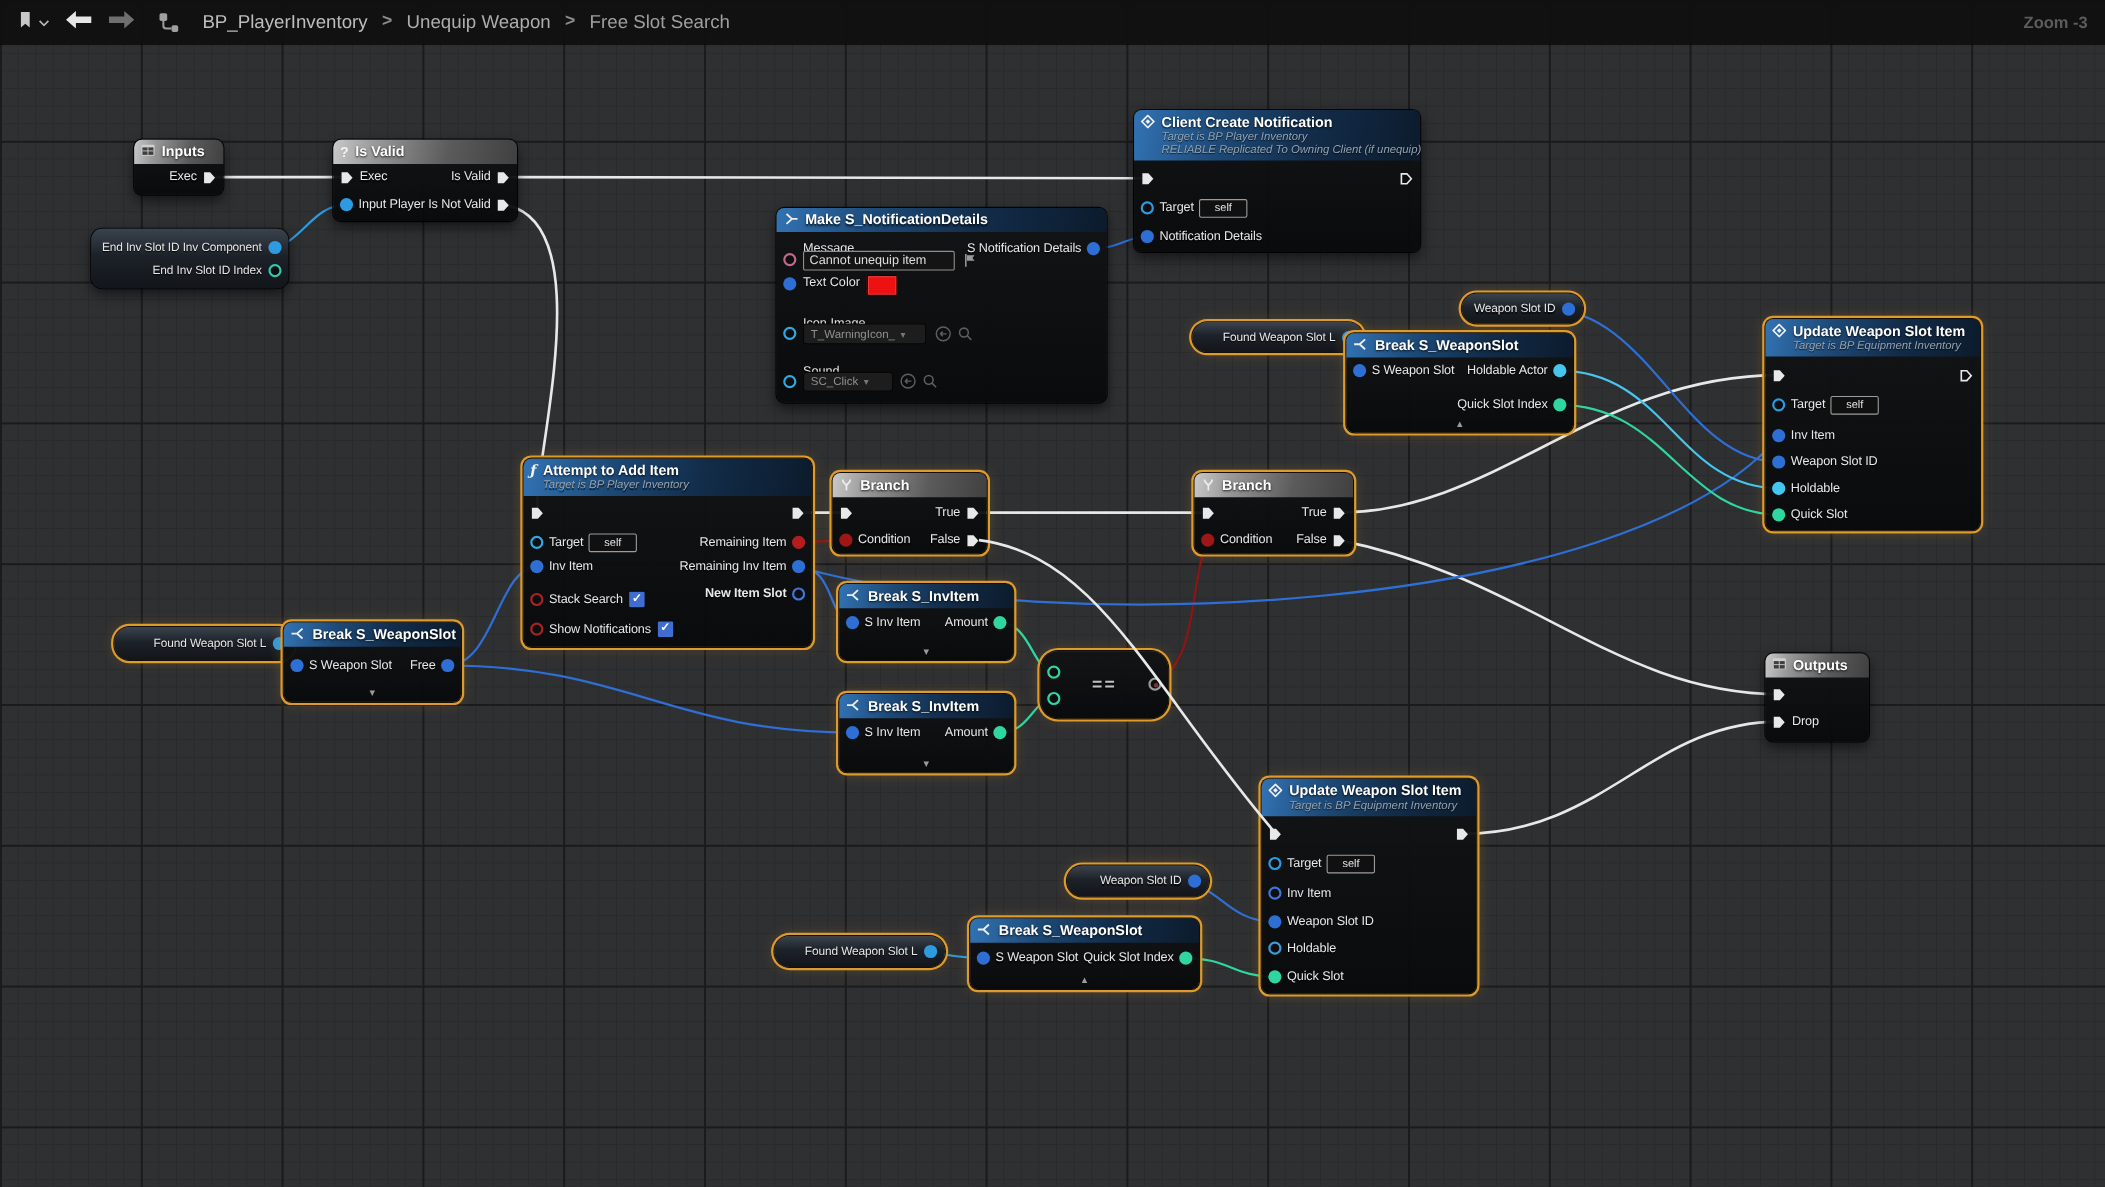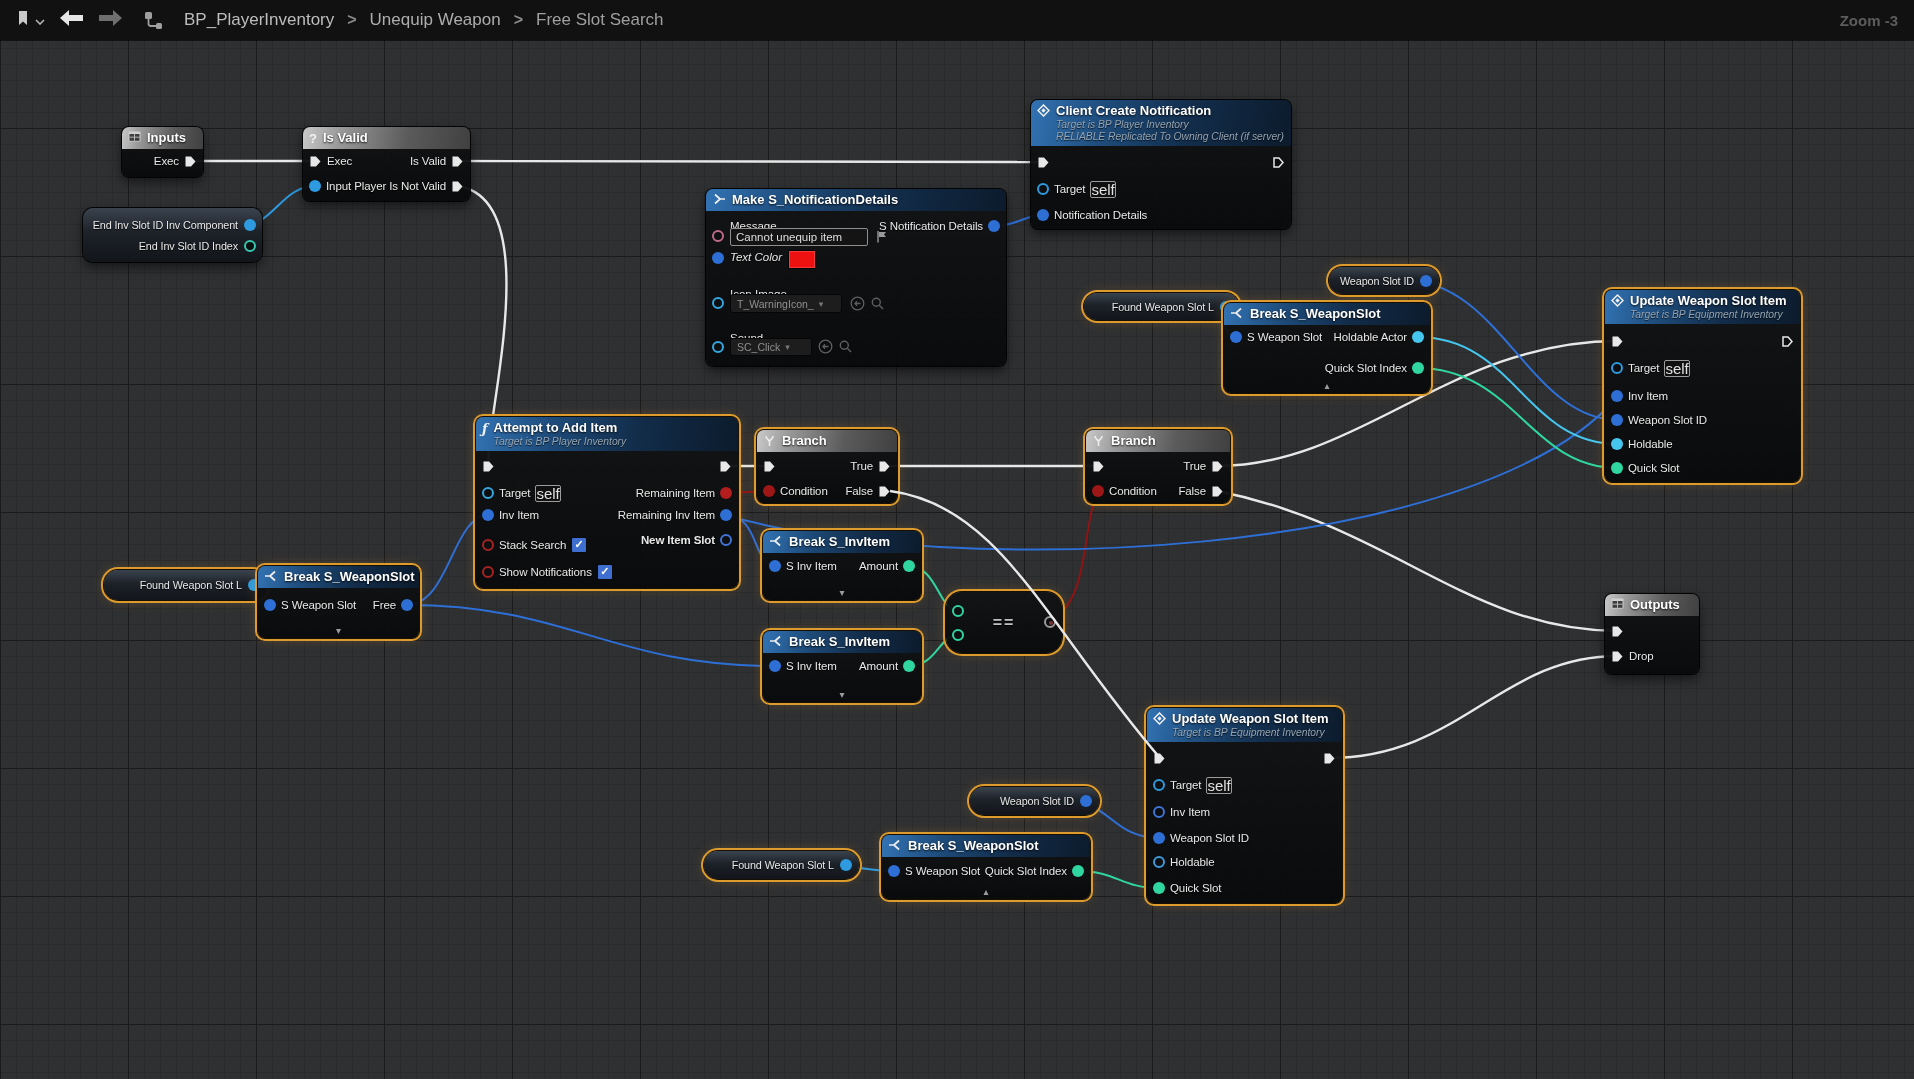--- a/index.html
+++ b/index.html
@@ -230,7 +230,7 @@
           <span>
             <div class="ntitle">Client Create Notification</div>
             <div class="nsub">Target is BP Player Inventory</div>
-            <div class="nsub">RELIABLE Replicated To Owning Client (if server)</div>
+            <div class="nsub">RELIABLE Replicated To Owning Client (if unequip)</div>
           </span>
         </div>
         <div class="prow left" style="top: 53px; left: 6px;">

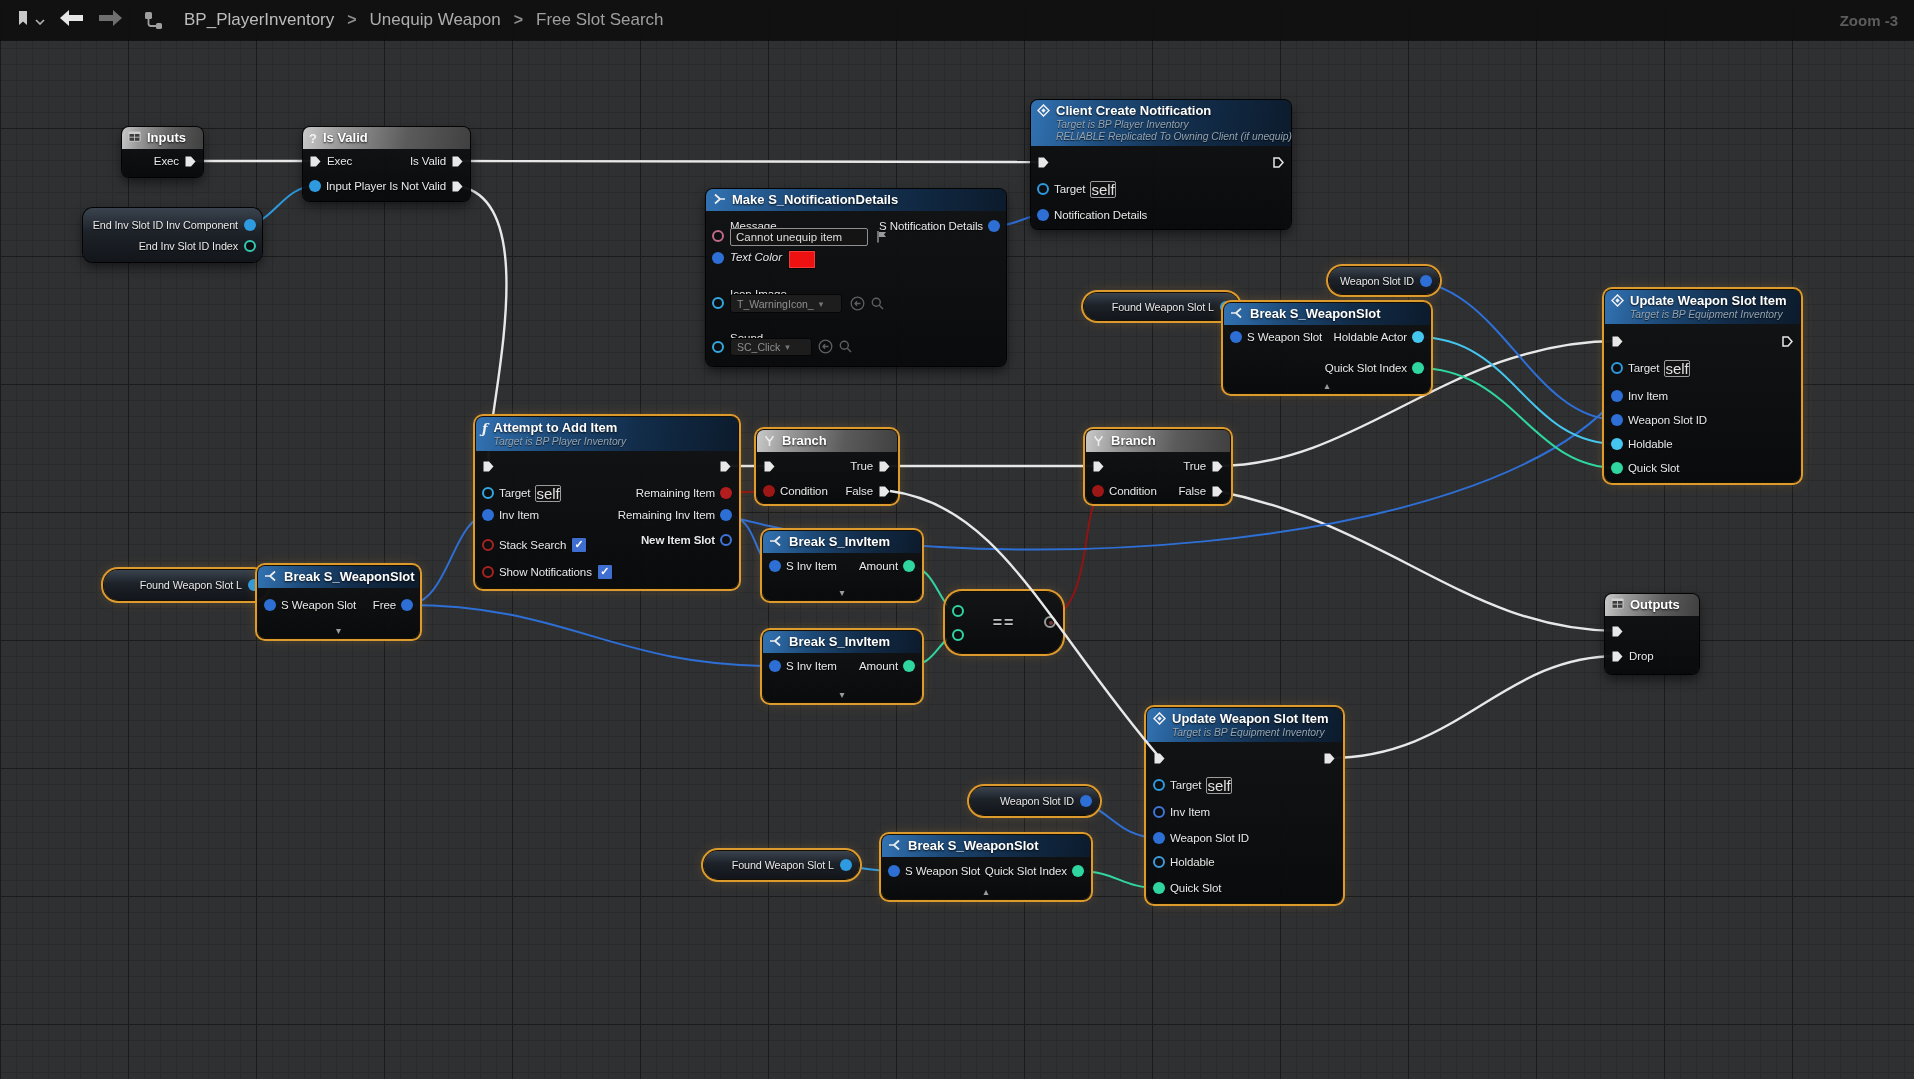--- a/index.html
+++ b/index.html
@@ -35,7 +35,7 @@
   .prow.right{flex-direction:row-reverse;}
   .plabel{font-size:11.5px;color:#e8e8e8;text-shadow:0 1px 1px #000;white-space:nowrap;letter-spacing:-0.1px;}
   .cpin{width:12px;height:12px;border-radius:50%;box-sizing:border-box;flex:none;}
-  .selfbox{border:1px solid #9c9c9c;background:#101010;color:#e2e2e2;font-size:15px;padding:0 0;border-radius:2px;line-height:15px;}
+  .selfbox{border:1px solid #9c9c9c;background:#101010;color:#e2e2e2;font-size:10px;padding:0 13px;border-radius:2px;line-height:15px;}
   .checkbox{width:14px;height:14px;background:#3e6fd0;border:1px solid #0a0a0a;border-radius:2px;color:#fff;
     font-size:11px;line-height:13px;text-align:center;font-weight:bold;flex:none;}
   .chev{position:absolute;bottom:1px;left:0;right:0;text-align:center;color:#9b9b9b;font-size:10px;line-height:12px;}

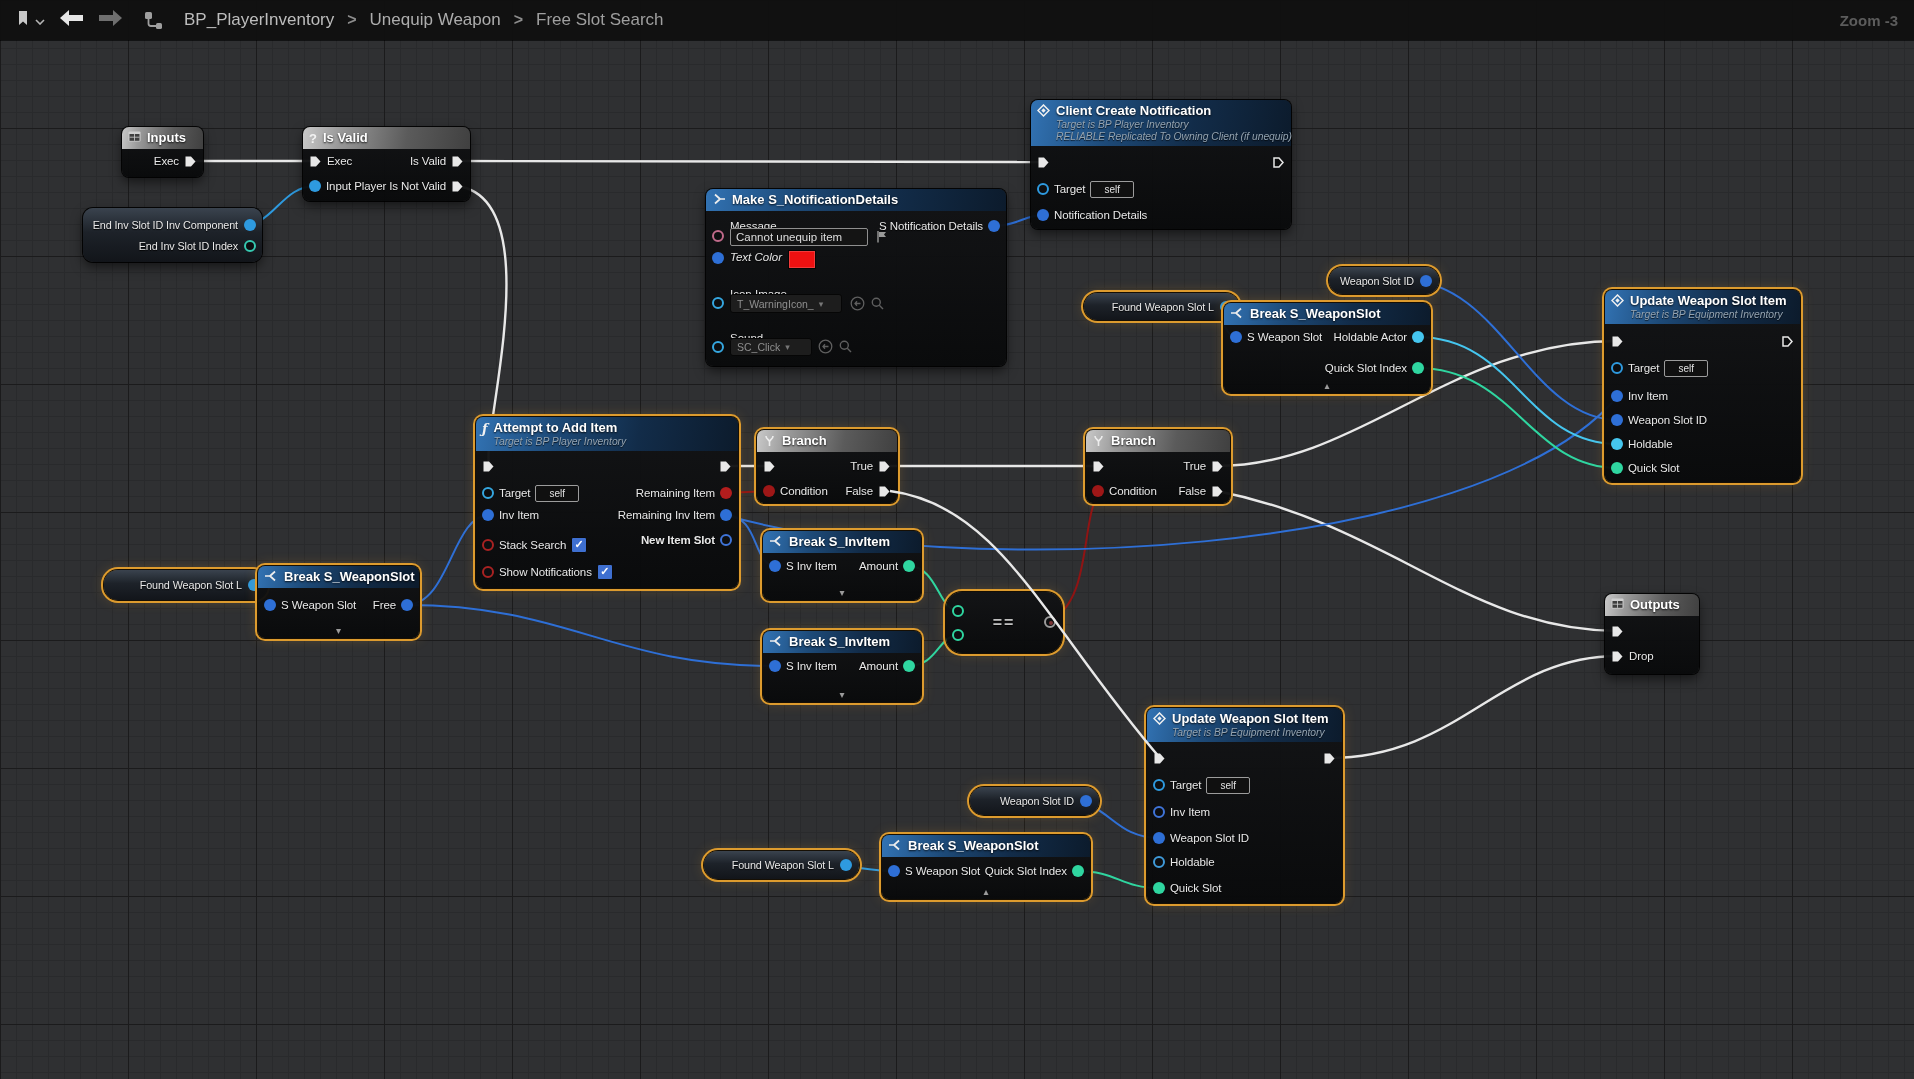--- a/index.html
+++ b/index.html
@@ -179,7 +179,7 @@
           <span class="plabel">S Notification Details</span>
         </div>
         <span class="nlabel" style="left: 24px; top: 31px;">Message</span>
-        <span class="nlabel" style="left: 24px; top: 62px; font-style: italic;">Text Color</span>
+        <span class="nlabel" style="left: 24px; top: 62px;">Text Color</span>
         <span class="nlabel" style="left: 24px; top: 99px;">Icon Image</span>
         <span class="nlabel" style="left: 24px; top: 143px;">Sound</span>
         <div class="tbox" style="left: 24px; top: 39px; width: 138px; height: 18px;">Cannot unequip item</div>

